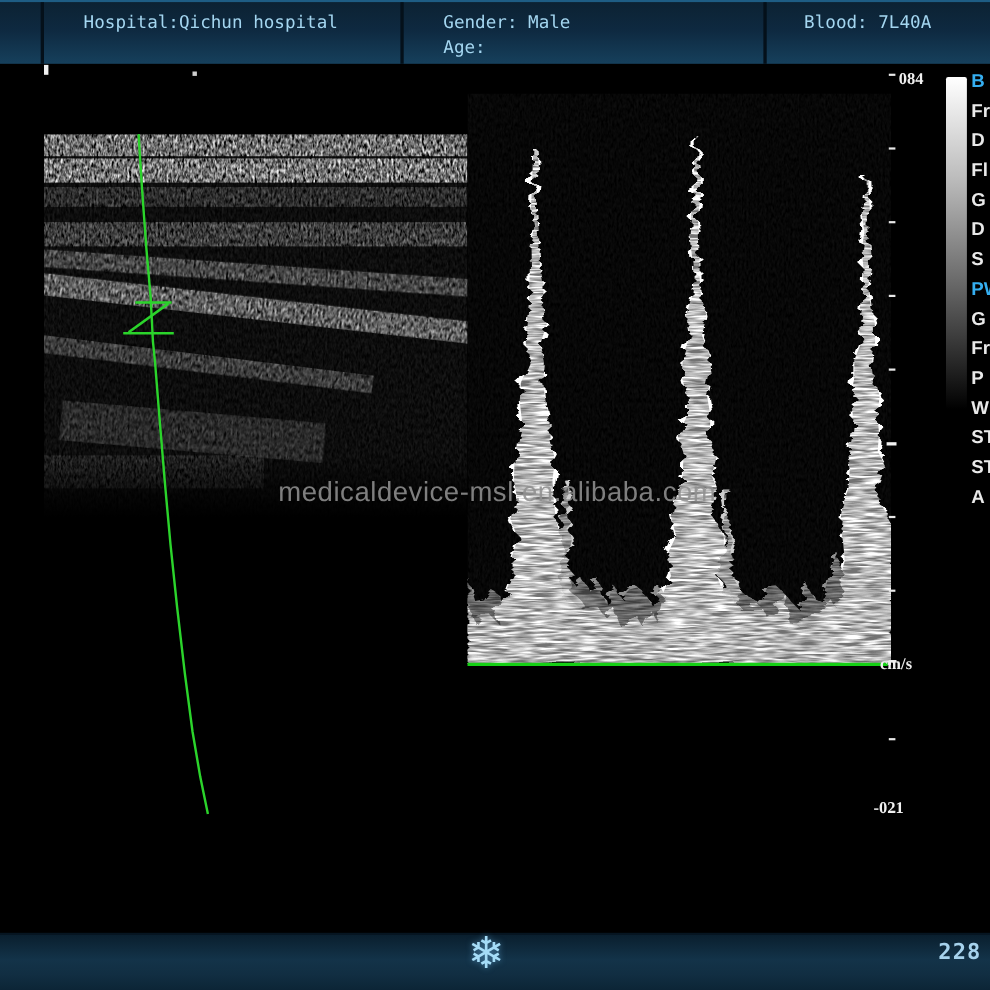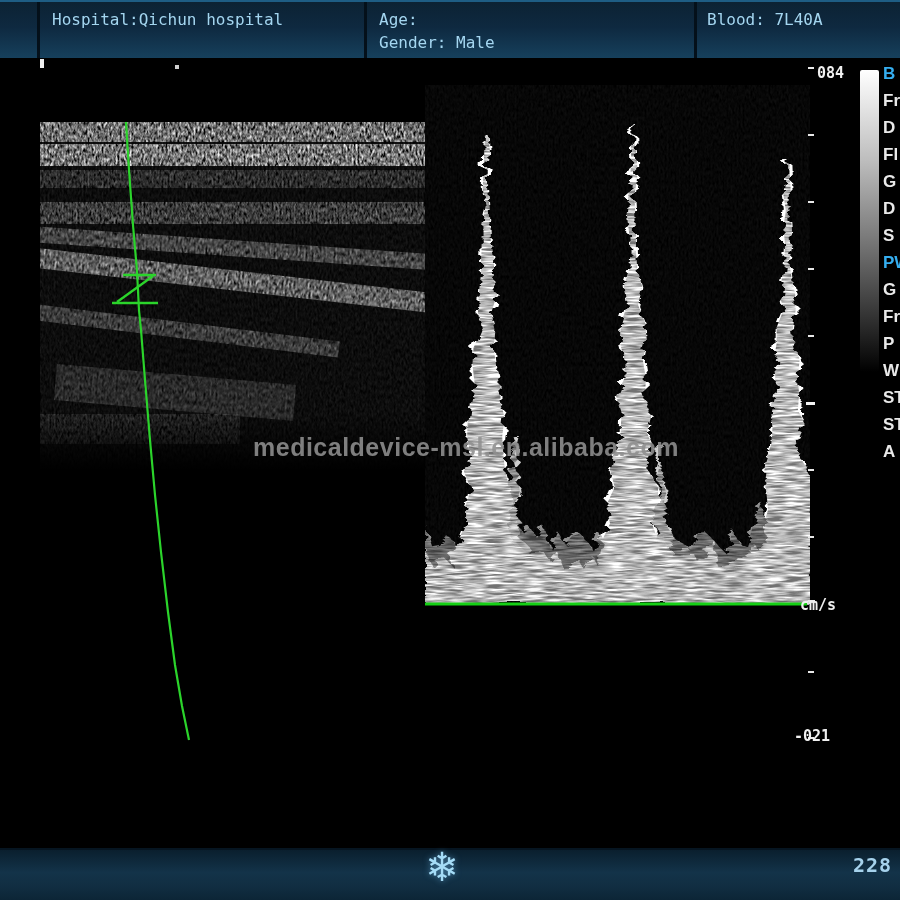--- a/index.html
+++ b/index.html
@@ -14,7 +14,7 @@
   .hdr-p1{width:327px;border-right:3px solid #04101a;}
   .hdr-p2{width:330px;border-right:3px solid #04101a;}
   .hdr-p3{flex:1;padding-left:10px;}
-  .hdr-line{color:#a4d6f0;font-size:16px;line-height:23px;white-space:pre;}
+  .hdr-line{color:#a4d6f0;font-size:16px;line-height:23px;white-space:pre;margin-left:24px;}
   
   .abs{position:absolute;}
   

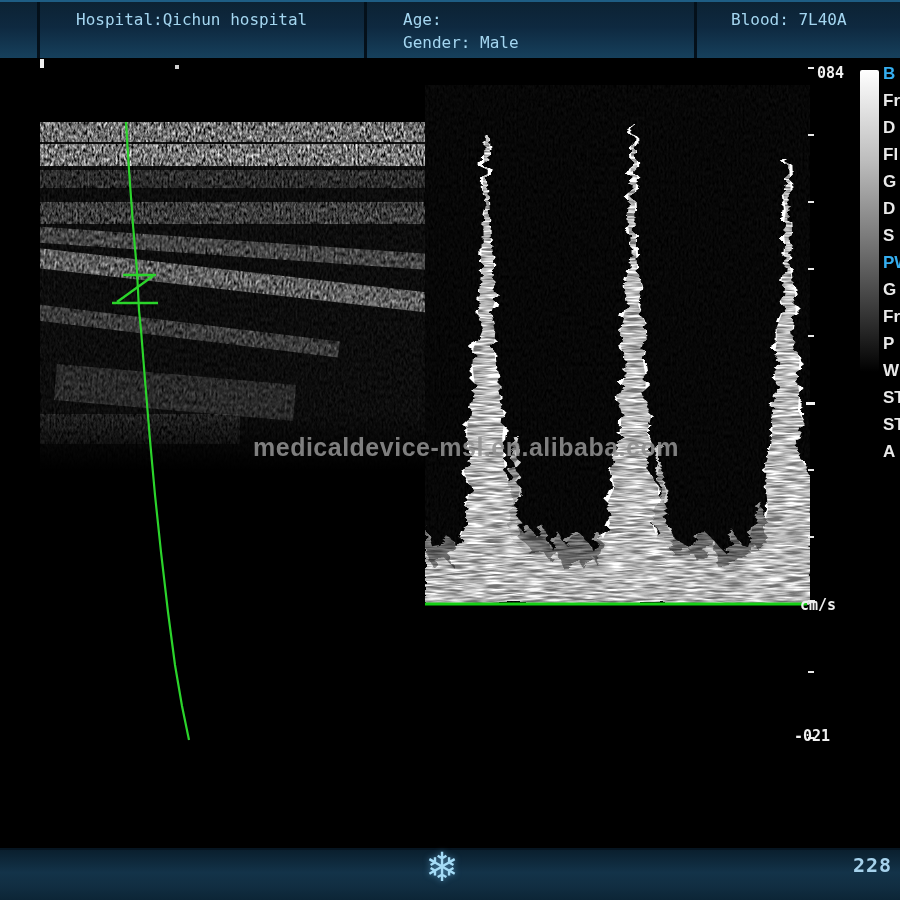--- a/index.html
+++ b/index.html
@@ -52,8 +52,8 @@
     <div class="hdr-line">Hospital:Qichun hospital</div>
   </div>
   <div class="hdr-panel hdr-p2">
+    <div class="hdr-line">Gender: Male</div>
     <div class="hdr-line">Age:</div>
-    <div class="hdr-line">Gender: Male</div>
   </div>
   <div class="hdr-panel hdr-p3">
     <div class="hdr-line">Blood: 7L40A</div>

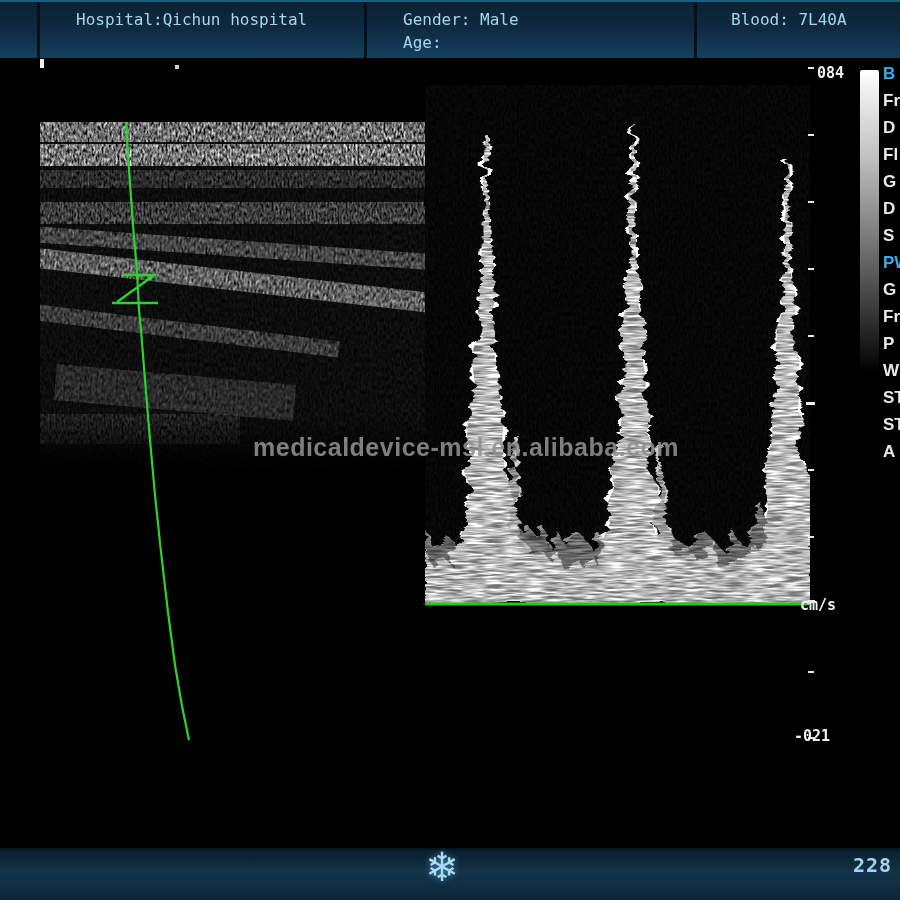--- a/index.html
+++ b/index.html
@@ -20,7 +20,7 @@
   
   .tick{position:absolute;left:808px;width:6px;height:2px;background:#e8e8e8;}
   .tick-major{position:absolute;left:806px;width:9px;height:3px;background:#f2f2f2;}
-  .scale-label{position:absolute;color:#f0f0f0;font-size:15px;font-weight:bold;}
+  .scale-label{position:absolute;color:#f0f0f0;font-size:15px;font-weight:bold;font-family:Liberation Serif, serif;}
   
   .graybar{position:absolute;left:860px;top:70px;width:19px;height:302px;
            background:linear-gradient(180deg,#ffffff 0%,#bdbdbd 30%,#6e6e6e 60%,#2a2a2a 85%,#000 100%);

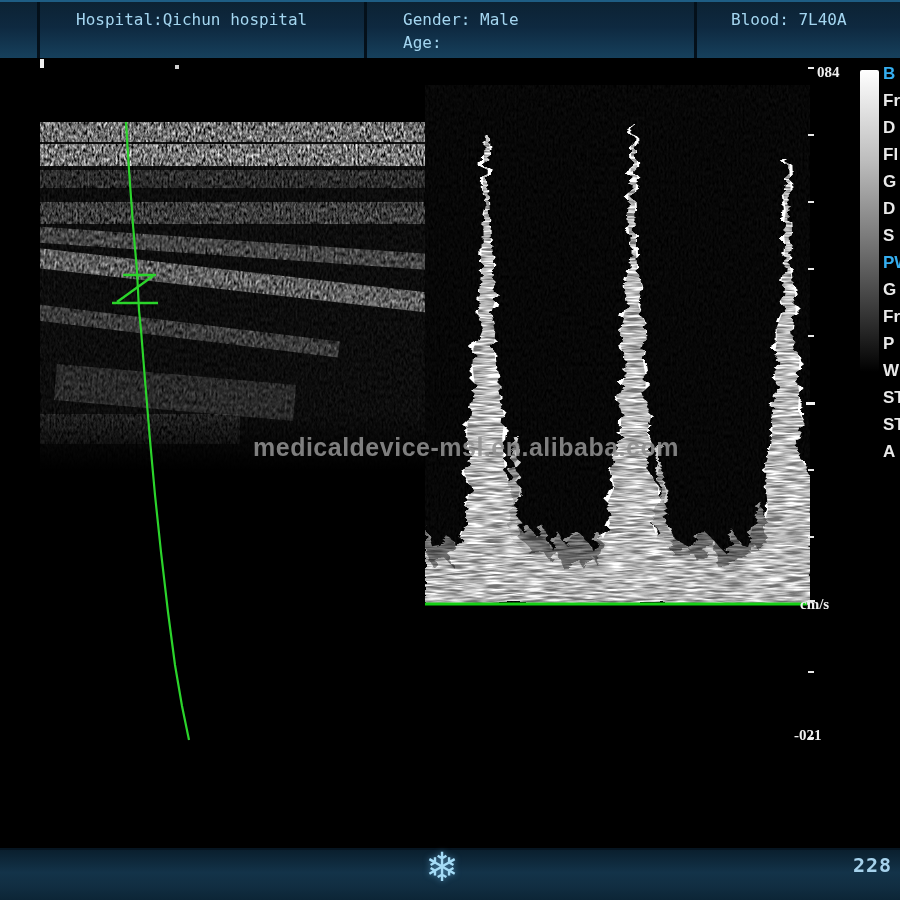--- a/index.html
+++ b/index.html
@@ -31,7 +31,7 @@
              font-size:17px;font-weight:bold;color:#e9e9e9;white-space:nowrap;}
   
   .watermark{position:absolute;left:253px;top:433px;color:#909090;opacity:.88;
-             font-family:"Liberation Sans",sans-serif;font-size:25px;letter-spacing:.5px;white-space:nowrap;font-weight:bold;}
+             font-family:"Liberation Sans",sans-serif;font-size:25px;letter-spacing:.5px;white-space:nowrap;}
   
   .statusbar{position:absolute;left:0;top:848px;width:900px;height:52px;
              background:linear-gradient(180deg,#0a1f2e 0%,#133349 45%,#112e42 72%,#0c2536 100%);

